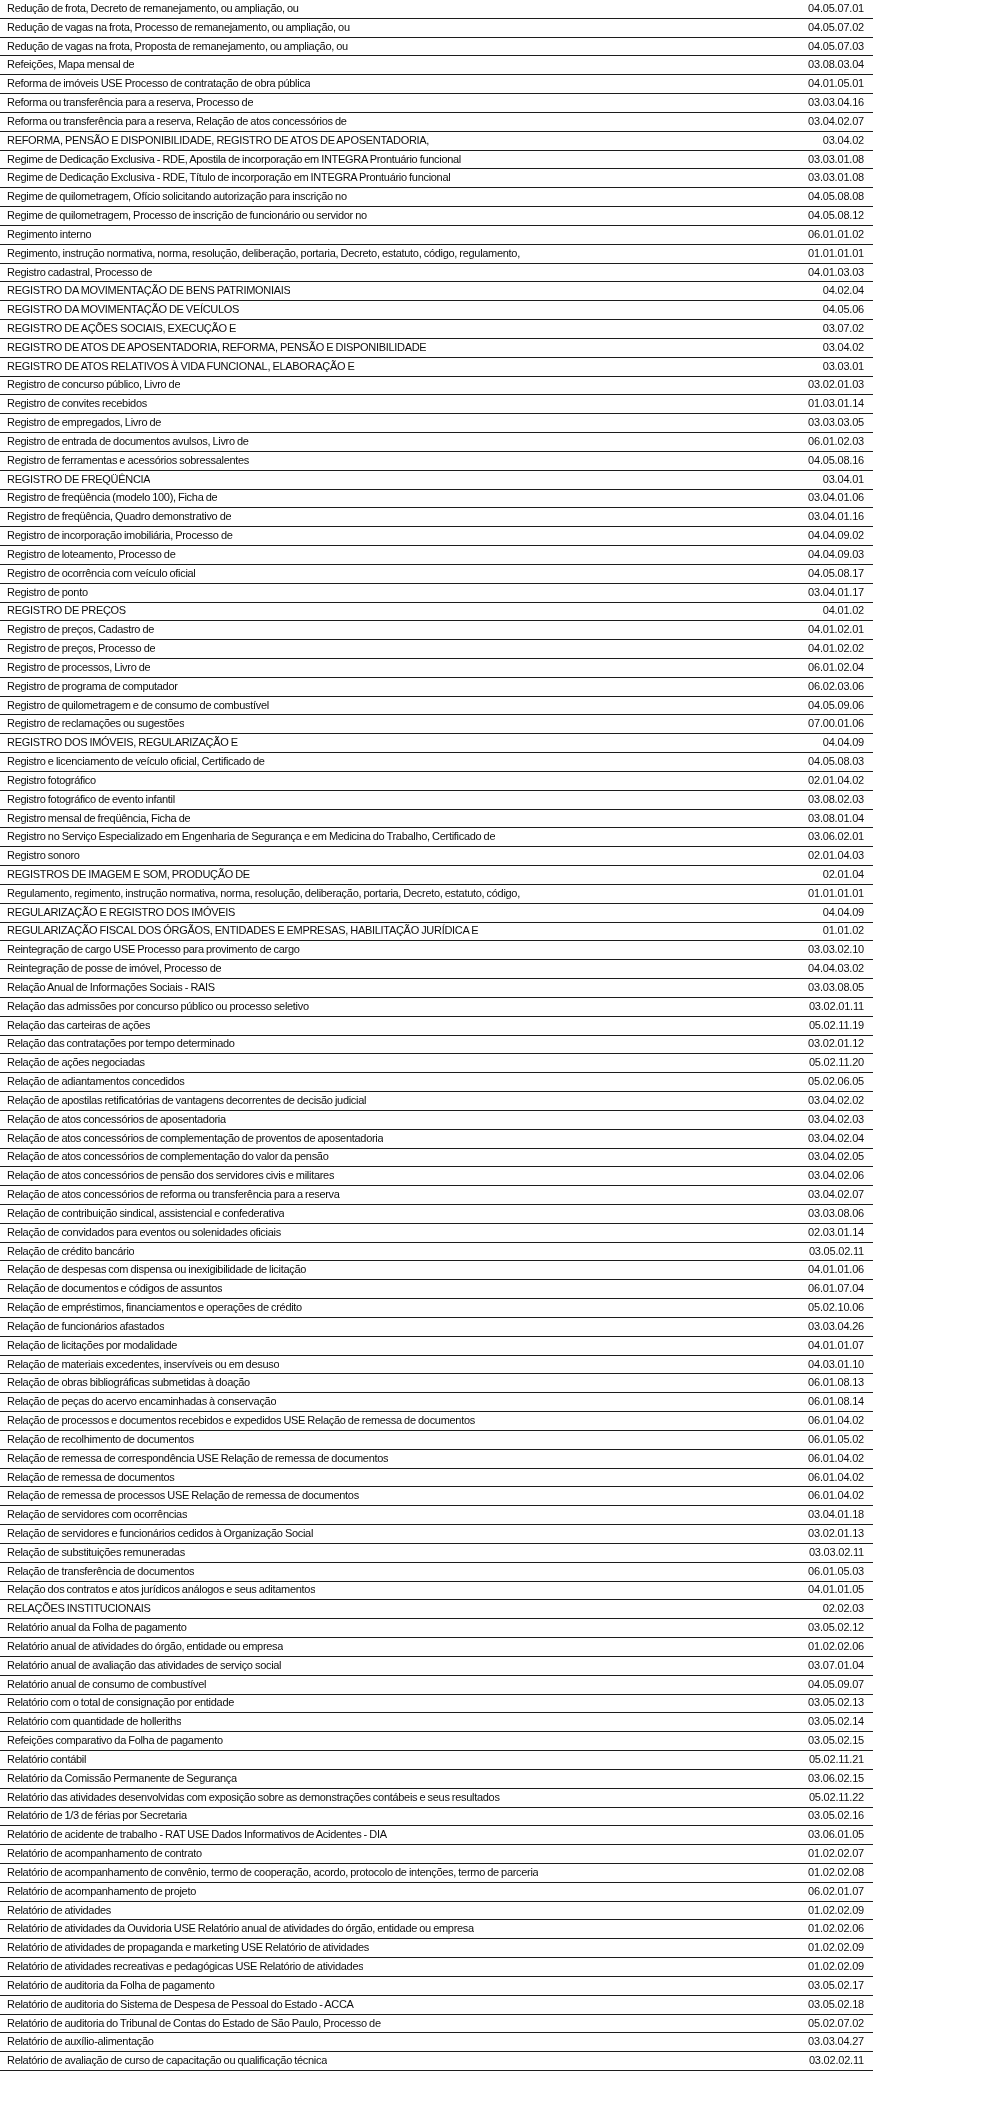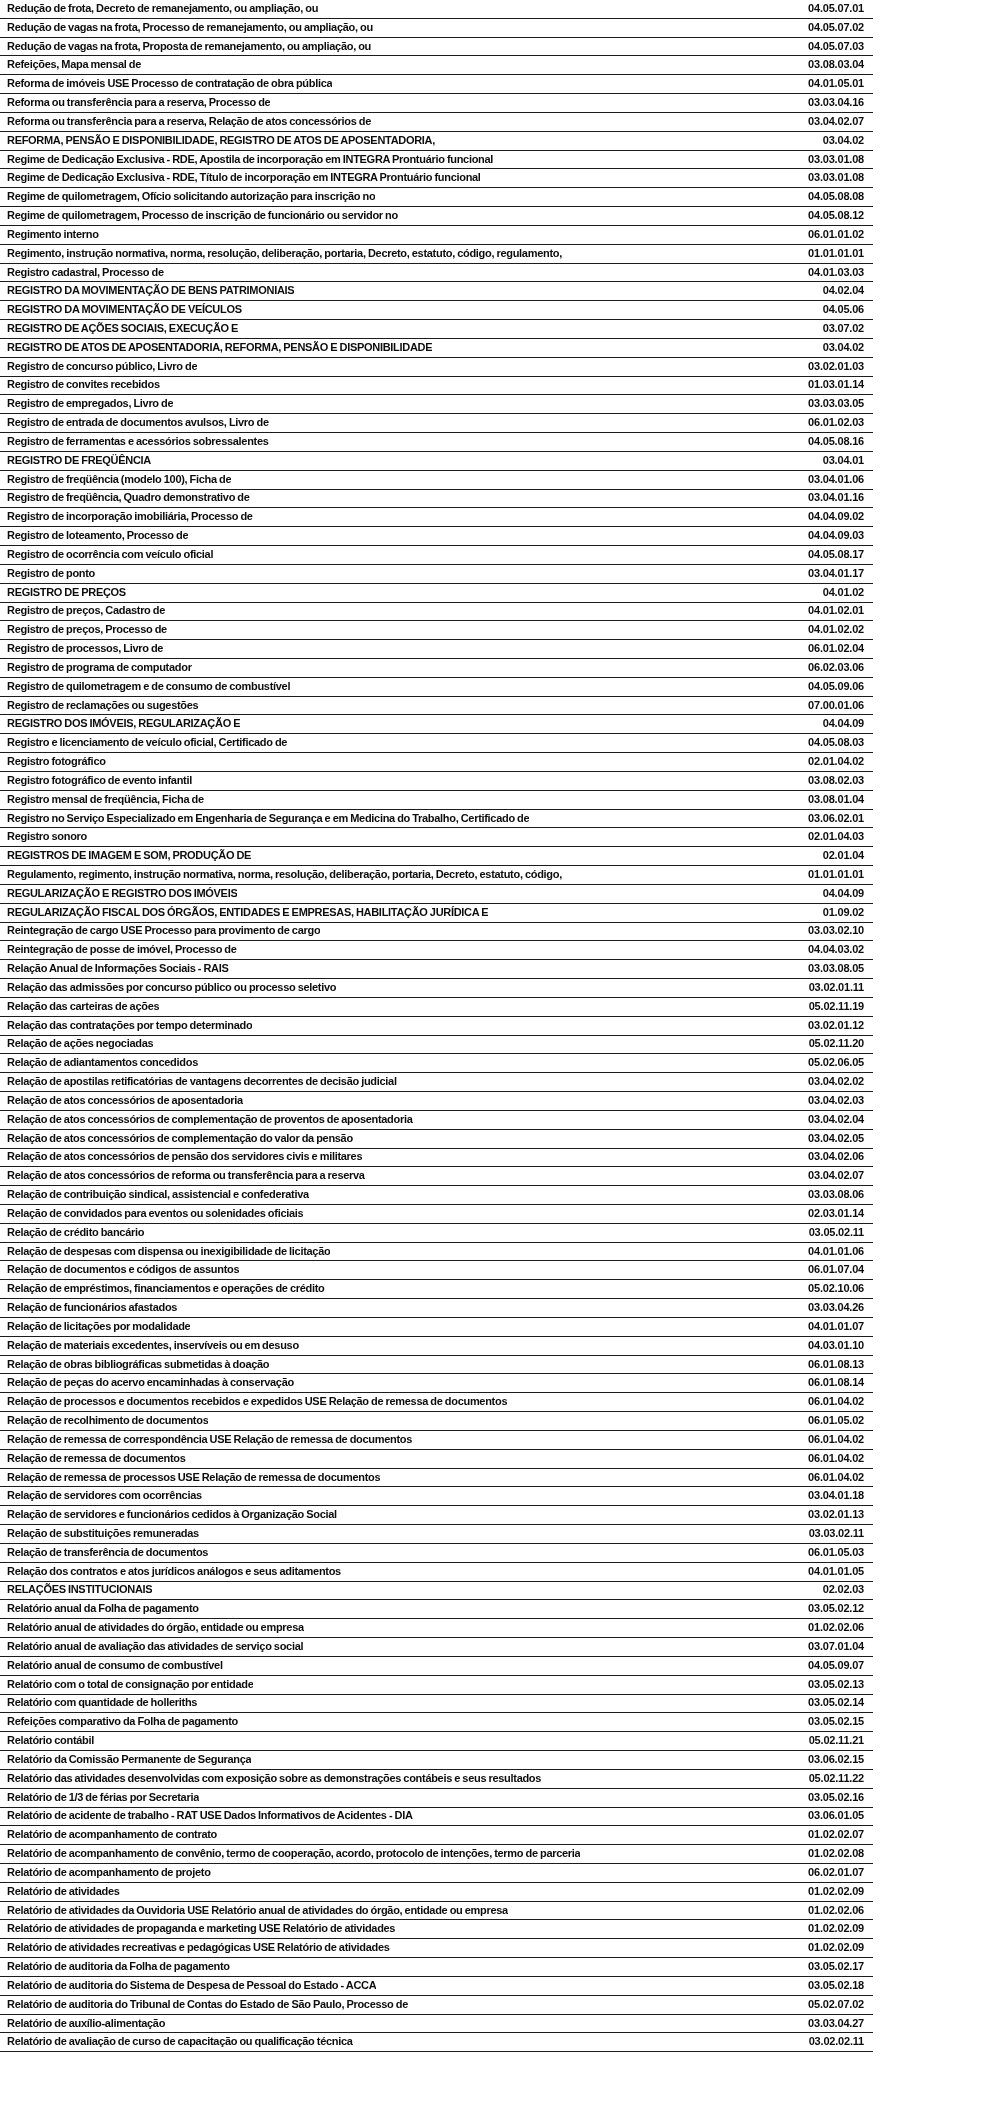--- a/index.html
+++ b/index.html
@@ -15,7 +15,6 @@
   }
   .page {
     width: 873px;
-    font-weight: bold;
   }
   .row {
     box-sizing: border-box;

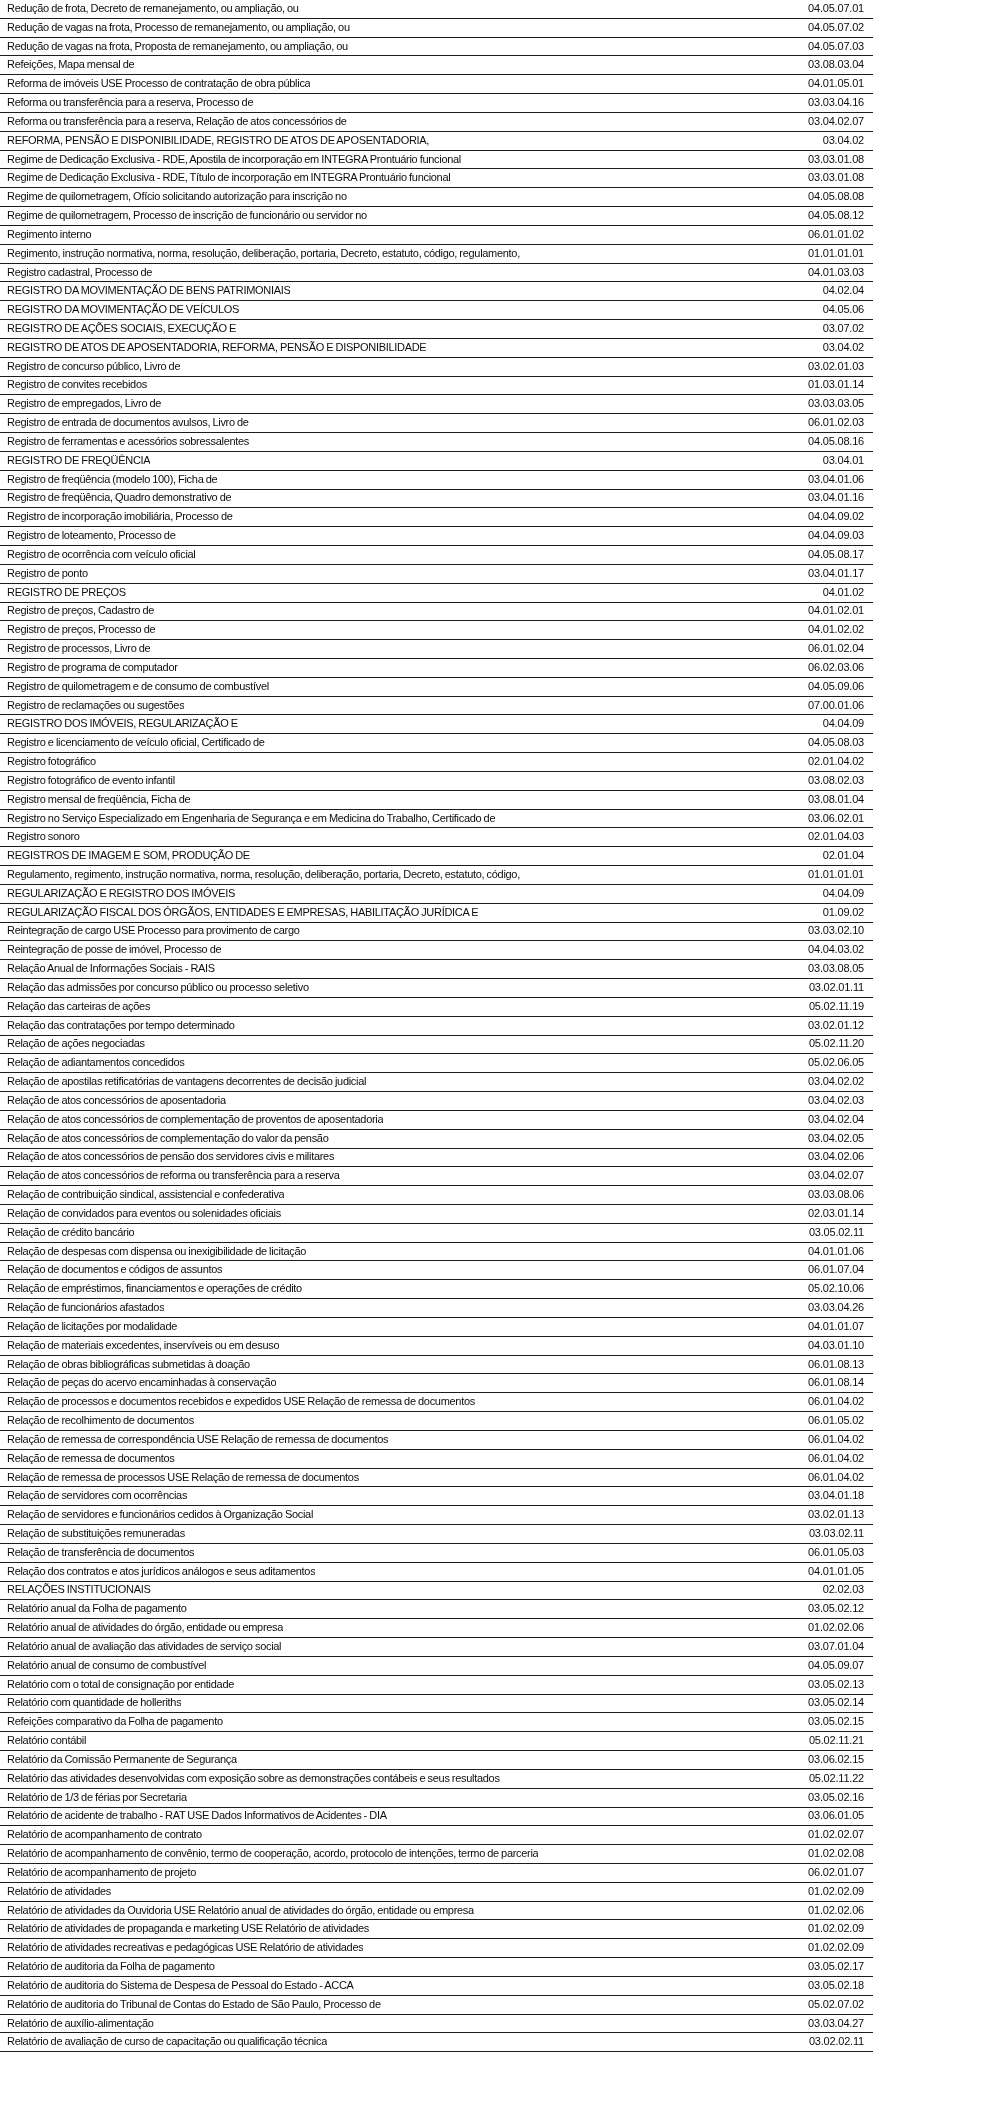--- a/index.html
+++ b/index.html
@@ -125,6 +125,10 @@
     <span class="entry-code">03.04.02</span>
   </div>
     <div class="row">
+    <span class="entry-text">REGISTRO DE ATOS RELATIVOS À VIDA FUNCIONAL, ELABORAÇÃO E</span>
+    <span class="entry-code">03.03.01</span>
+  </div>
+    <div class="row">
     <span class="entry-text">Registro de concurso público, Livro de</span>
     <span class="entry-code">03.02.01.03</span>
   </div>

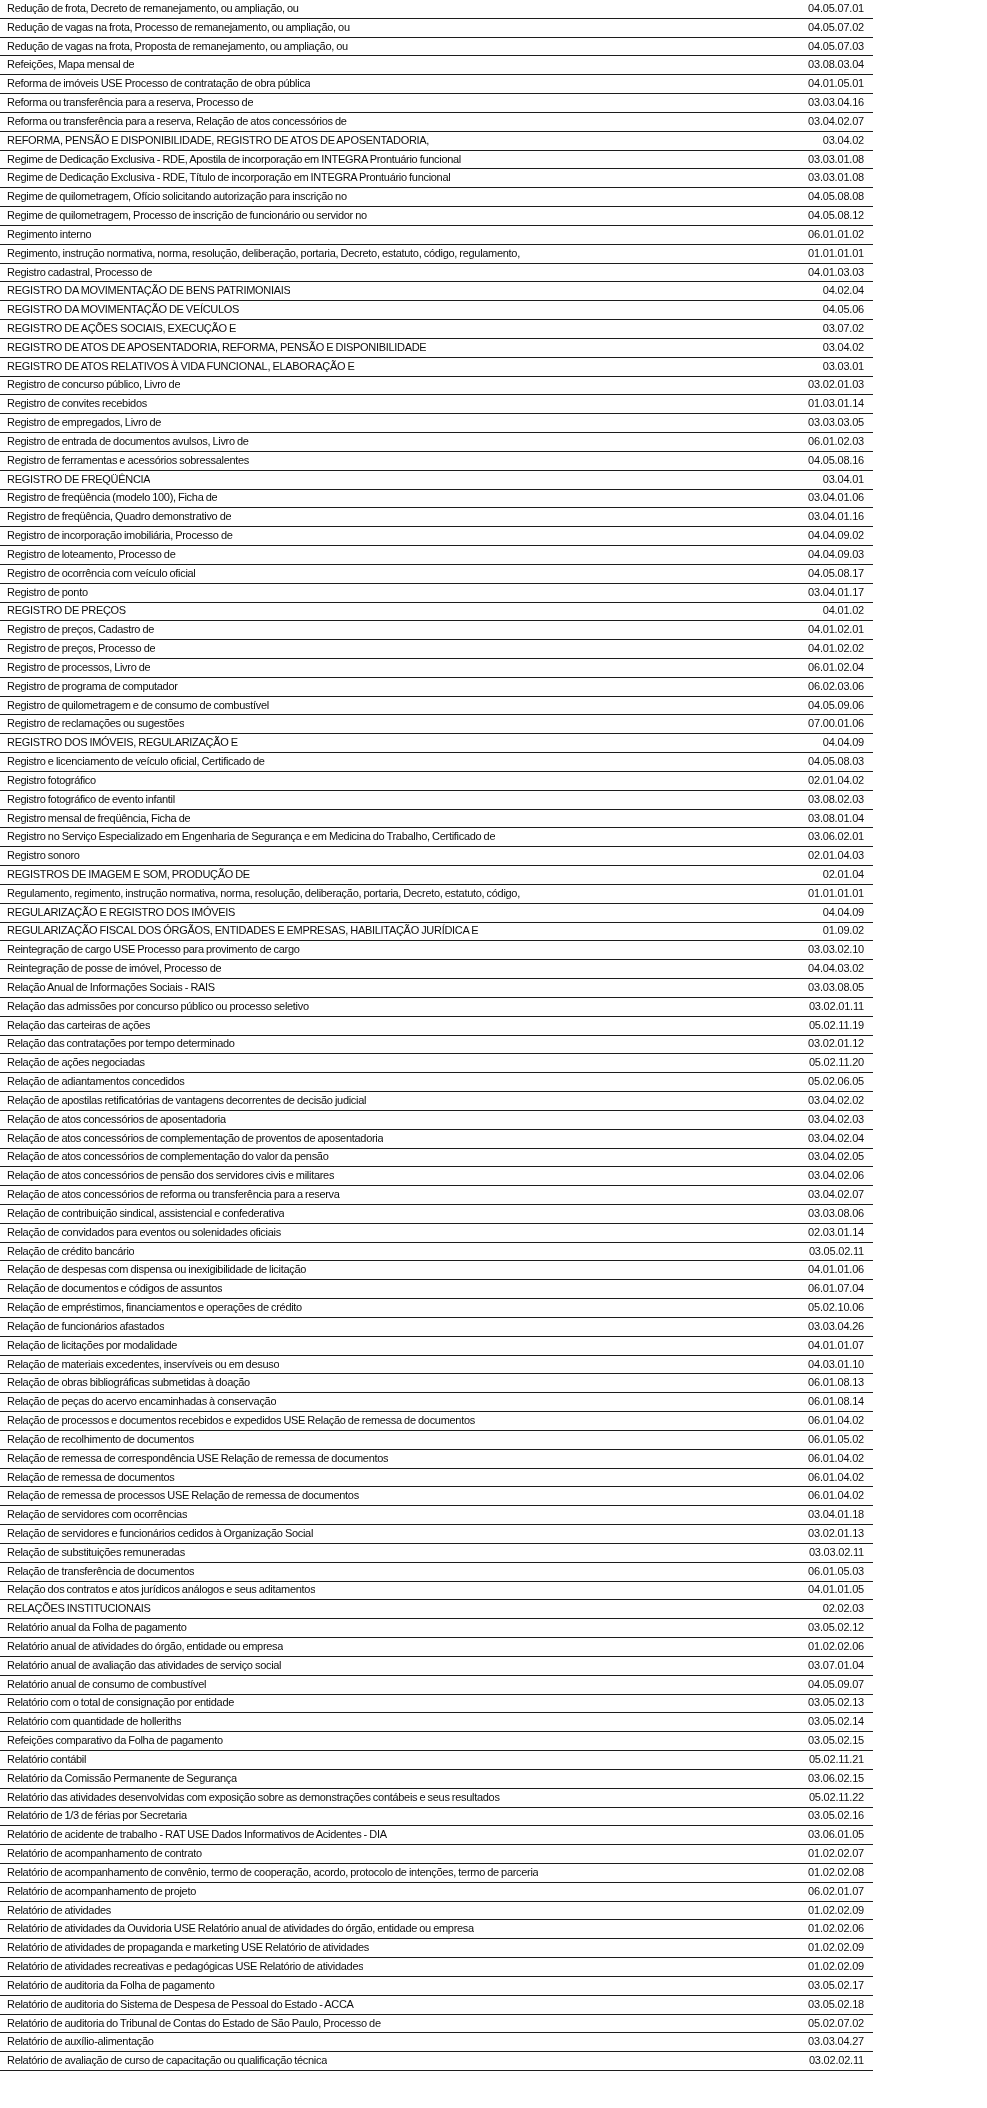--- a/index.html
+++ b/index.html
@@ -246,7 +246,7 @@
   </div>
     <div class="row">
     <span class="entry-text">REGULARIZAÇÃO FISCAL DOS ÓRGÃOS, ENTIDADES E EMPRESAS, HABILITAÇÃO JURÍDICA E</span>
-    <span class="entry-code">01.09.02</span>
+    <span class="entry-code">01.01.02</span>
   </div>
     <div class="row">
     <span class="entry-text">Reintegração de cargo USE Processo para provimento de cargo</span>

